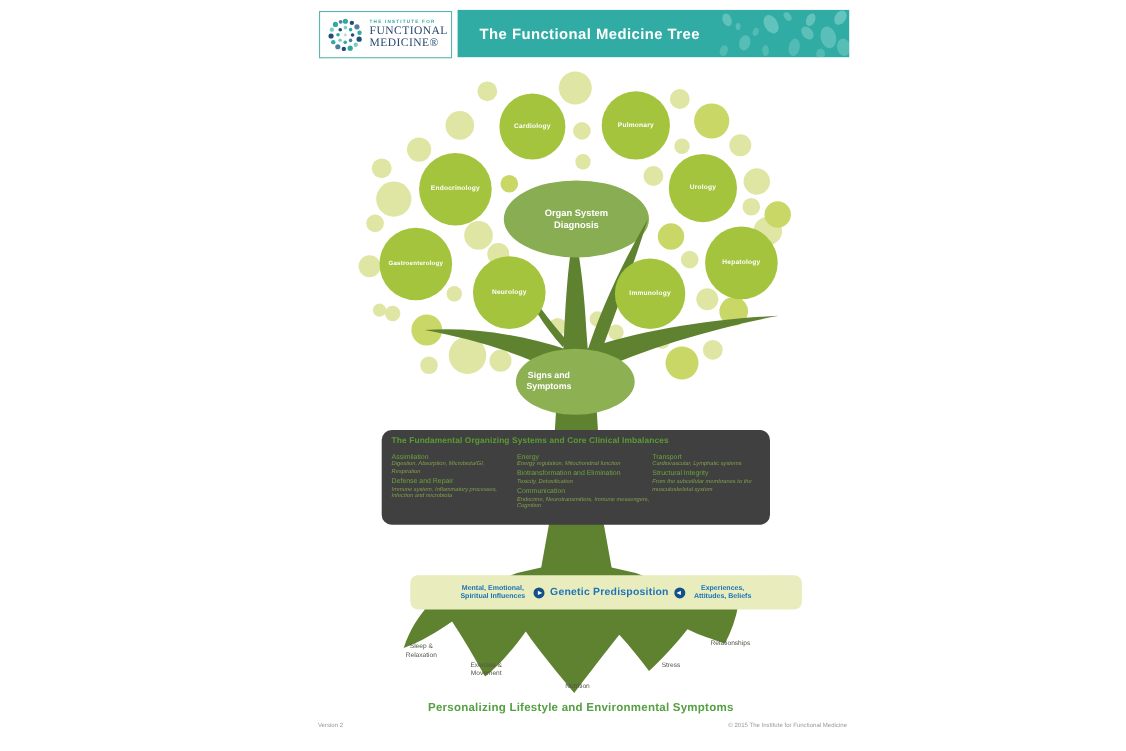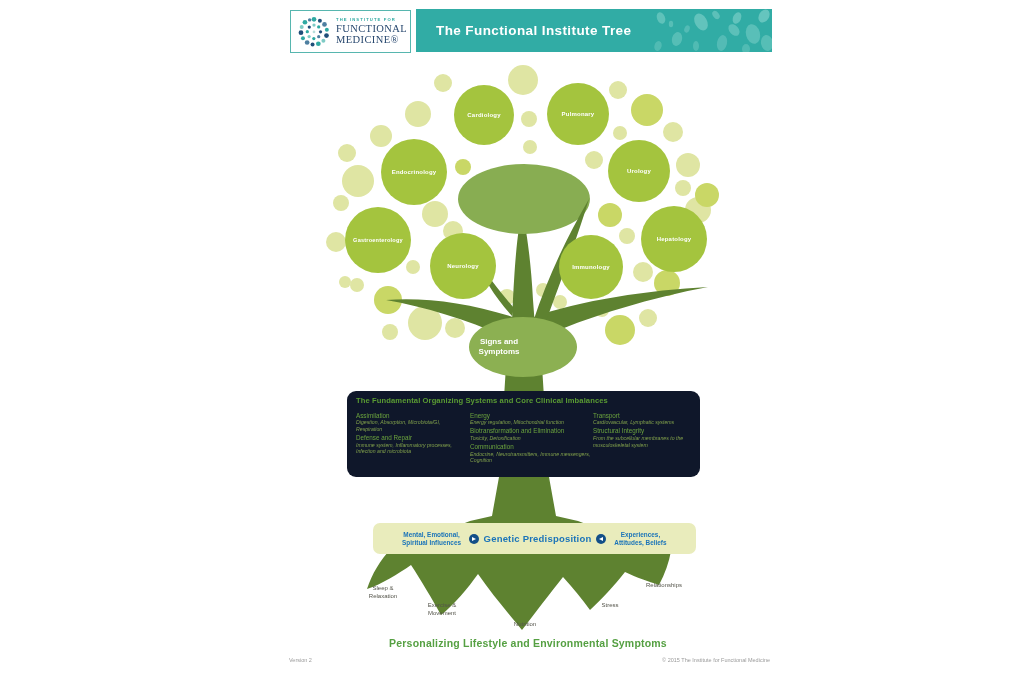--- a/index.html
+++ b/index.html
@@ -103,7 +103,7 @@
   </div>
 
   <div class="banner">
-    <div class="banner-title">The Functional Institute Tree</div>
+    <div class="banner-title">The Functional Medicine Tree</div>
     <svg class="banner-leaves" width="125" height="43" viewBox="0 0 125 43">
       <g fill="#6FC9C2">
         <ellipse cx="14" cy="9" rx="4" ry="6" transform="rotate(-22 14 9)" opacity=".75"></ellipse>

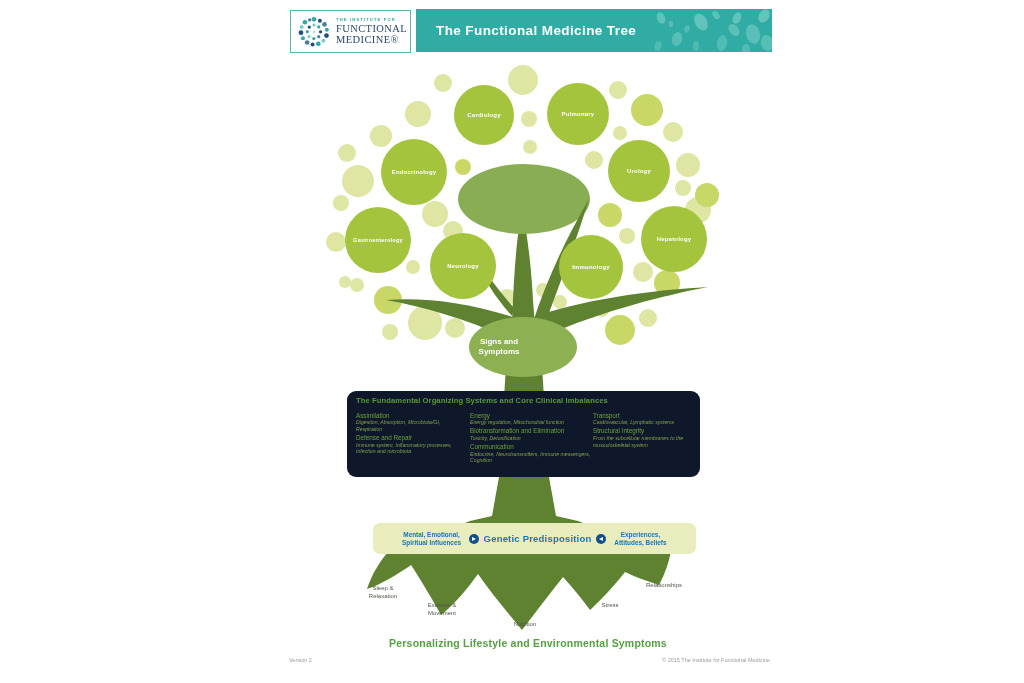--- a/index.html
+++ b/index.html
@@ -210,6 +210,9 @@
       <span>Immunology</span>
     </div>
 
+  <div class="organ-text">
+      <span>Organ System Diagnosis</span>
+    </div>
   <div class="signs-ellipse">
       <span>Signs and Symptoms</span>
     </div>

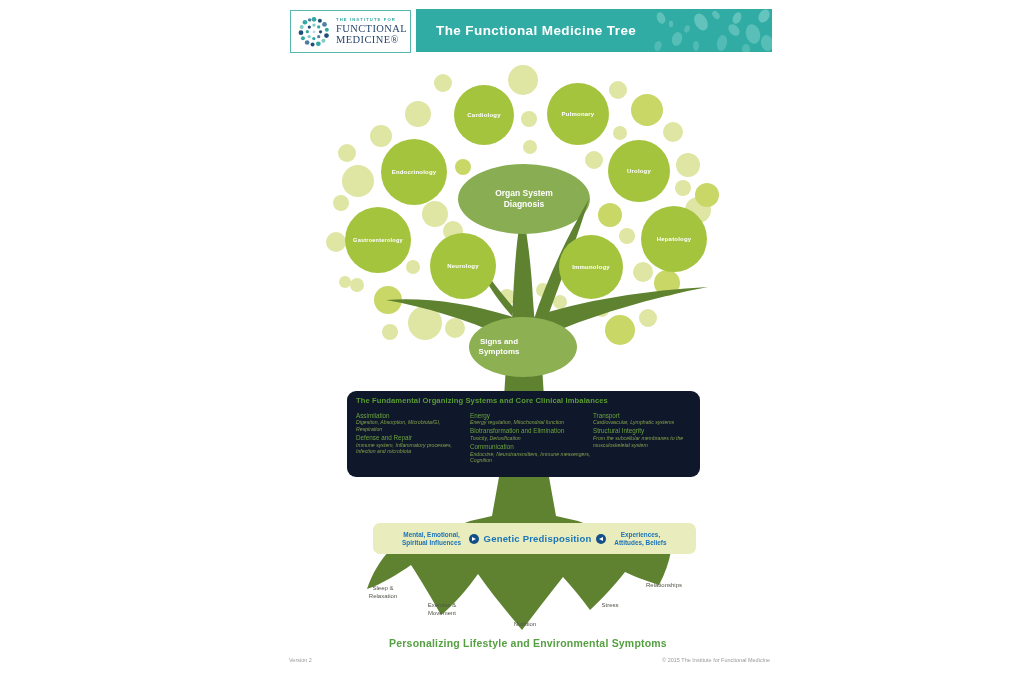--- a/index.html
+++ b/index.html
@@ -32,7 +32,7 @@
   .signs-ellipse span{width:60px;}
 
   
-  .fund-box{position:absolute;left:347px;top:391px;width:353px;height:86px;background:#0f172a;
+  .fund-box{position:absolute;left:347px;top:391px;width:353px;height:86px;background:#404040;
     border-radius:9px;box-sizing:border-box;}
   .fund-title{position:absolute;left:9px;top:5px;font-size:7.6px;font-weight:bold;color:#5A9B33;letter-spacing:.1px;}
   .fcol{position:absolute;top:19px;}

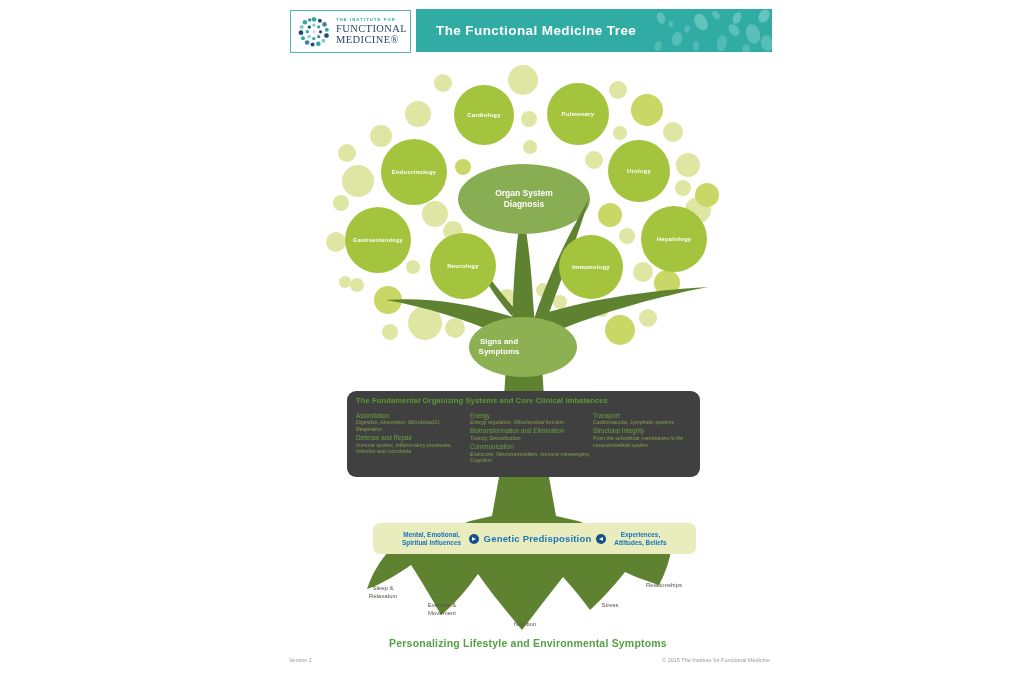--- a/index.html
+++ b/index.html
@@ -44,7 +44,7 @@
     display:flex;align-items:center;justify-content:center;}
   .ant-label{font-size:8.5px;font-weight:bold;color:#5A9B33;}
 
-  .gen-box{position:absolute;left:373px;top:523px;width:323px;height:31px;background:#E9ECBC;border-radius:7px;
+  .gen-box{position:absolute;left:373px;top:523px;width:356px;height:31px;background:#E9ECBC;border-radius:7px;
     display:flex;align-items:center;justify-content:center;gap:5px;}
   .gen-side{font-size:6.4px;font-weight:bold;color:#1B74B9;text-align:center;line-height:1.2;}
   .gen-side.left{width:64px;} .gen-side.right{width:58px;}

